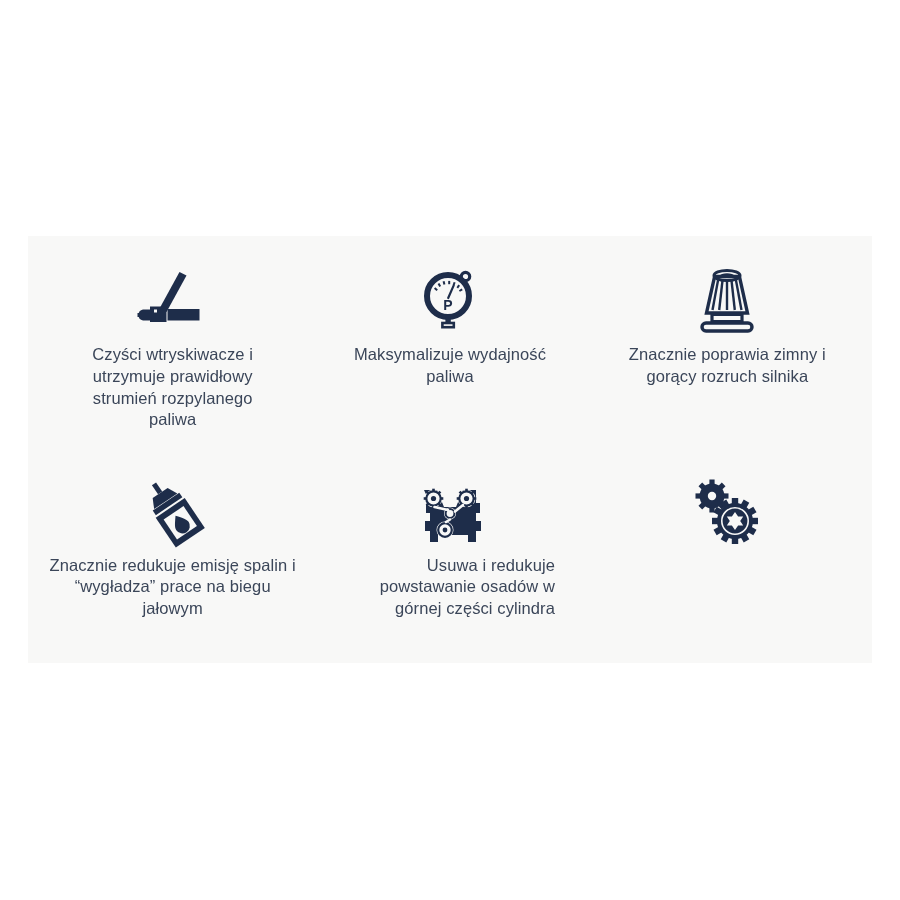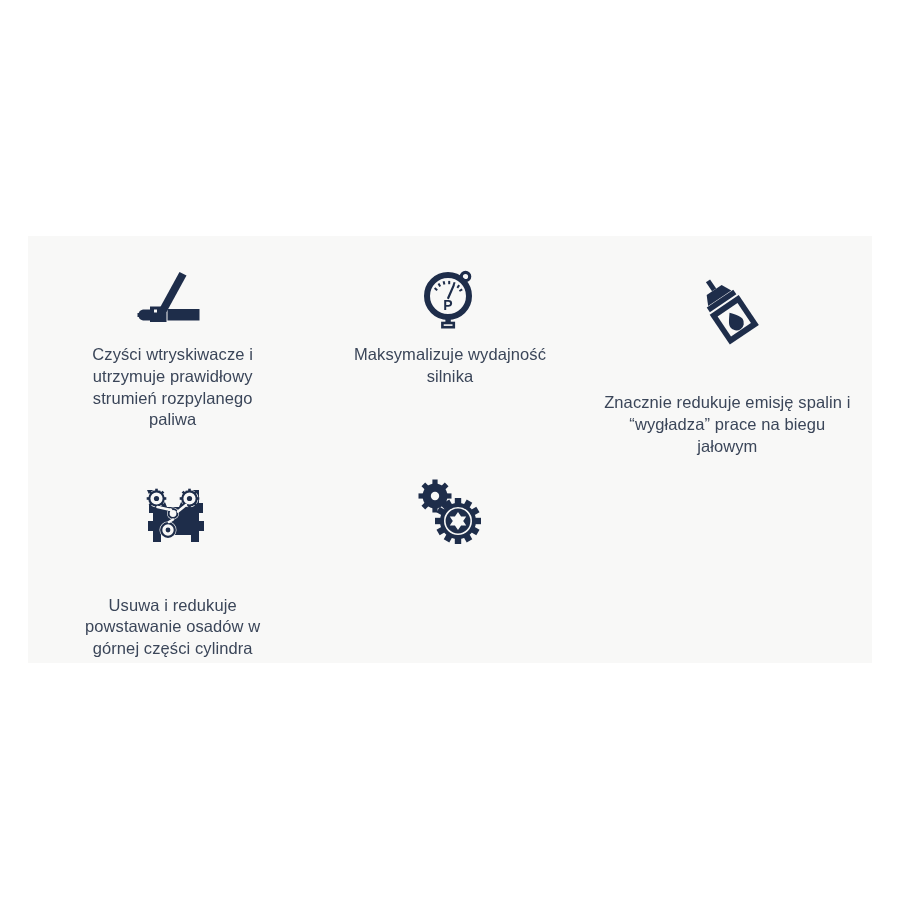--- a/index.html
+++ b/index.html
@@ -125,7 +125,7 @@
           <rect x="22.4" y="55" width="11.4" height="4.2" fill="none" stroke="#1e2d4a" stroke-width="2.6"></rect>
         </svg>
       </div>
-      <div class="benefit-text w-2">Maksymalizuje wydajność silnika</div>
+      <div class="benefit-text w-2">Maksymalizuje wydajność paliwa</div>
     </div>
 
 

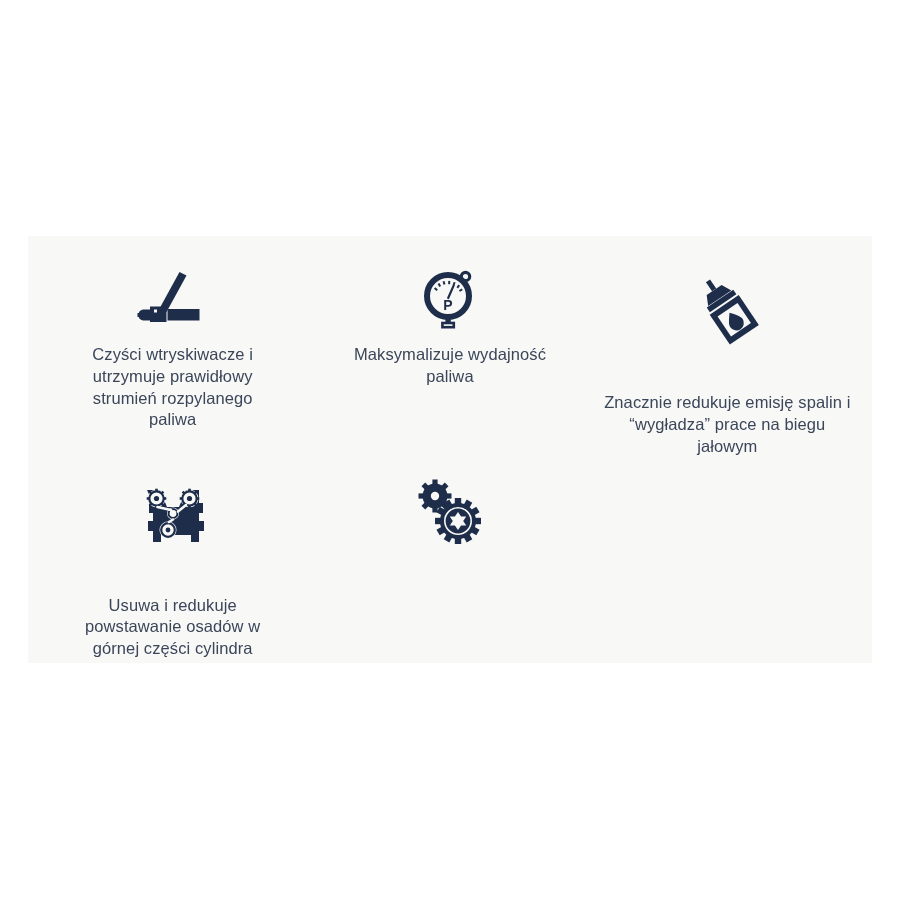--- a/index.html
+++ b/index.html
@@ -128,6 +128,30 @@
       <div class="benefit-text w-2">Maksymalizuje wydajność paliwa</div>
     </div>
 
+    <div class="cell">
+      <div class="icon-wrap">
+        <svg width="62" height="70" viewBox="0 0 62 70" xmlns="http://www.w3.org/2000/svg">
+
+          <ellipse cx="31" cy="9.5" rx="13" ry="5" fill="none" stroke="#1e2d4a" stroke-width="3"></ellipse>
+          <ellipse cx="31" cy="9.5" rx="7" ry="2.2" fill="#1e2d4a"></ellipse>
+
+          <path d="M18.6 10.5 L10.5 47 L51.5 47 L43.4 10.5 Z" fill="none" stroke="#1e2d4a" stroke-width="3.4"></path>
+
+          <g stroke="#1e2d4a" stroke-width="2.4">
+            <line x1="22.2" y1="13.5" x2="16.5" y2="44"></line>
+            <line x1="26.6" y1="13.5" x2="23.2" y2="44"></line>
+            <line x1="31" y1="13.5" x2="31" y2="44"></line>
+            <line x1="35.4" y1="13.5" x2="38.8" y2="44"></line>
+            <line x1="39.8" y1="13.5" x2="45.5" y2="44"></line>
+          </g>
+
+          <path d="M16 48.5 h30 v7 h-30 Z" fill="none" stroke="#1e2d4a" stroke-width="3.2"></path>
+
+          <path d="M10 57 h42 a4 4 0 0 1 0 8 h-42 a4 4 0 0 1 0 -8 Z" fill="none" stroke="#1e2d4a" stroke-width="3.4"></path>
+        </svg>
+      </div>
+      <div class="benefit-text w-3">Znacznie poprawia zimny i gorący rozruch silnika</div>
+    </div>
 
     <div class="cell cell-r2">
       <div class="icon-wrap">

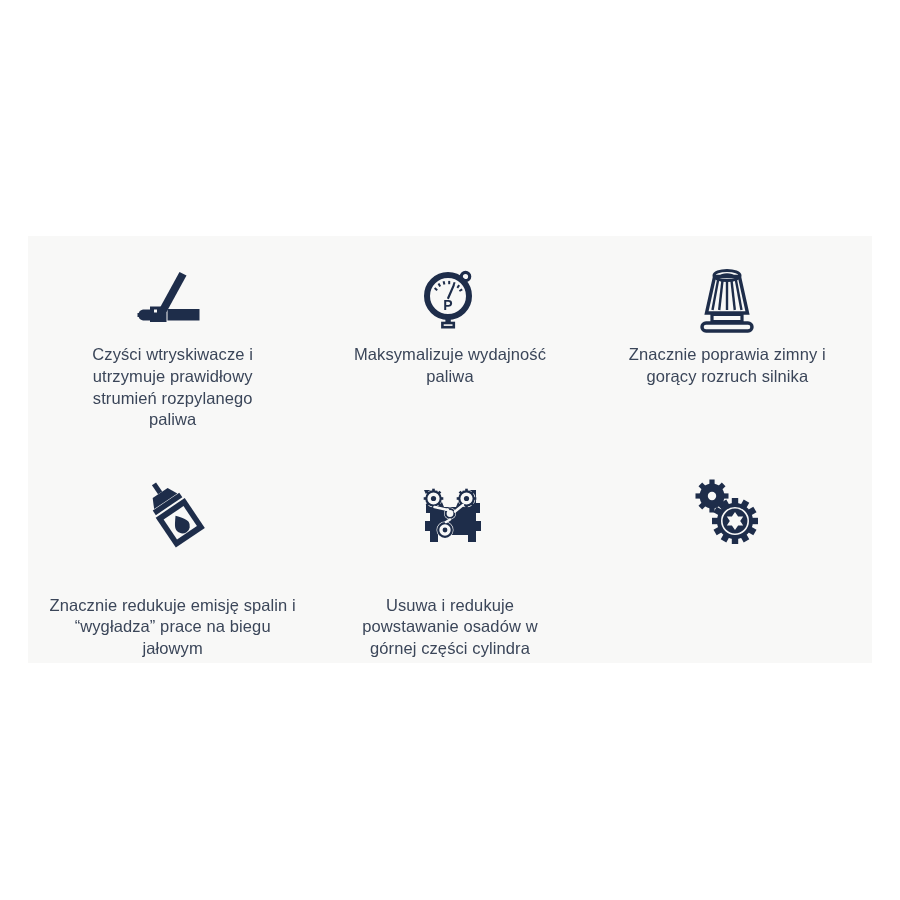--- a/index.html
+++ b/index.html
@@ -46,7 +46,7 @@
     padding: 0 8px;
   }
 
-  .cell-r2 { padding-top: 8px; gap: 40px; }
+  .cell-r2 { padding-top: 8px; }
 
   .icon-wrap {
     height: 86px;

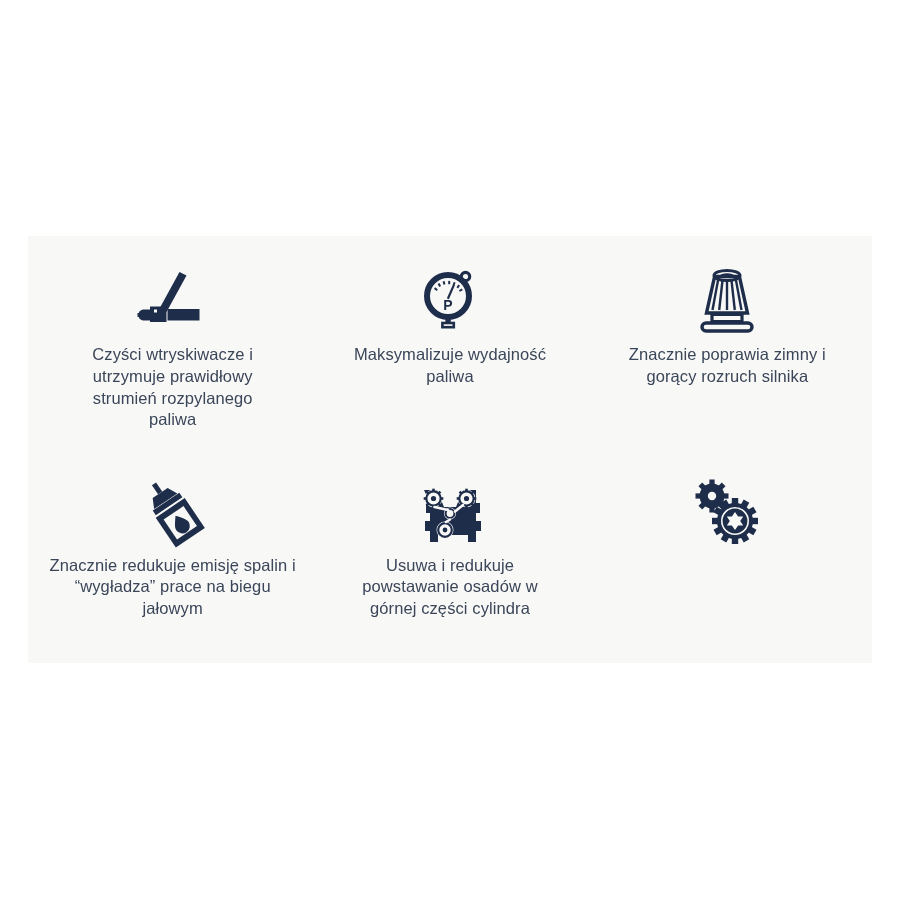--- a/index.html
+++ b/index.html
@@ -70,7 +70,7 @@
   .w-2 { max-width: 232px; }
   .w-3 { max-width: 240px; }
   .w-4 { max-width: 248px; }
-  .w-5 { max-width: 210px; }
+  .w-5 { max-width: 210px; text-align: right; }
   .w-6 { max-width: 240px; }
 </style>
 </head>

